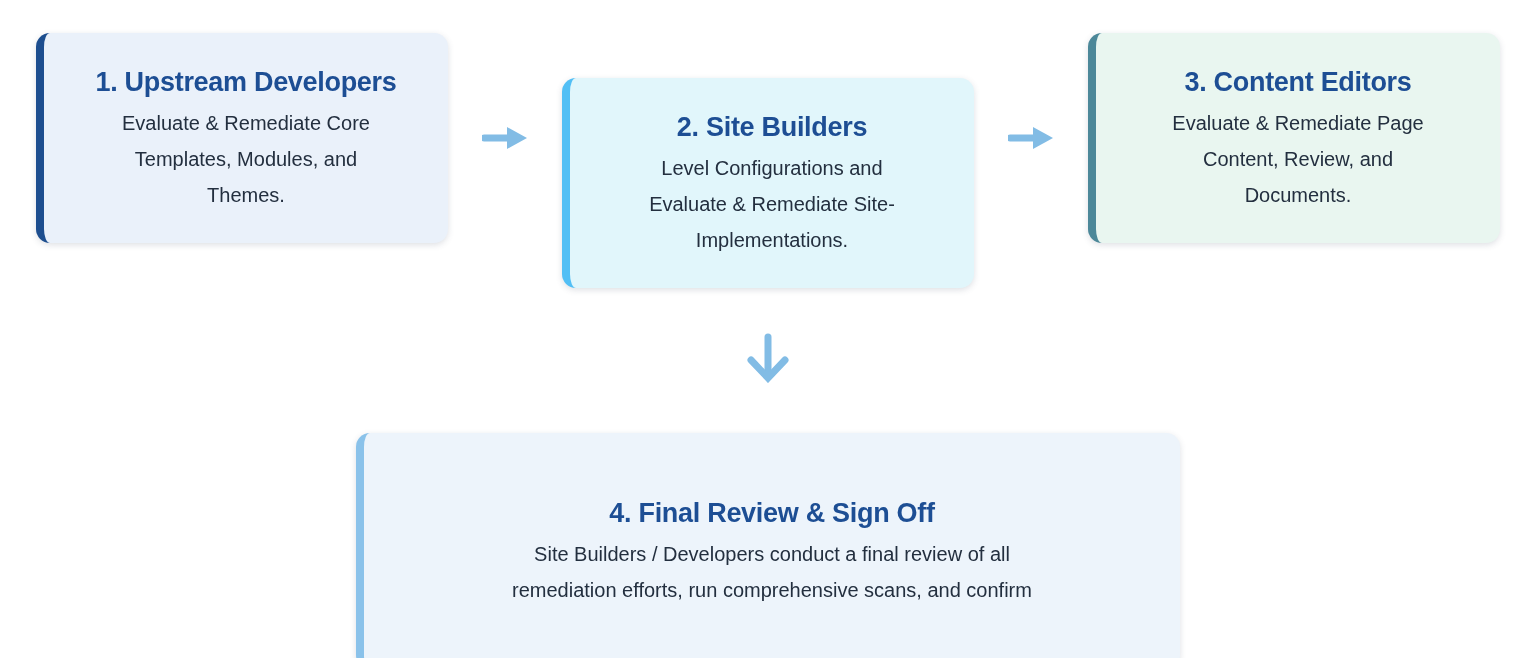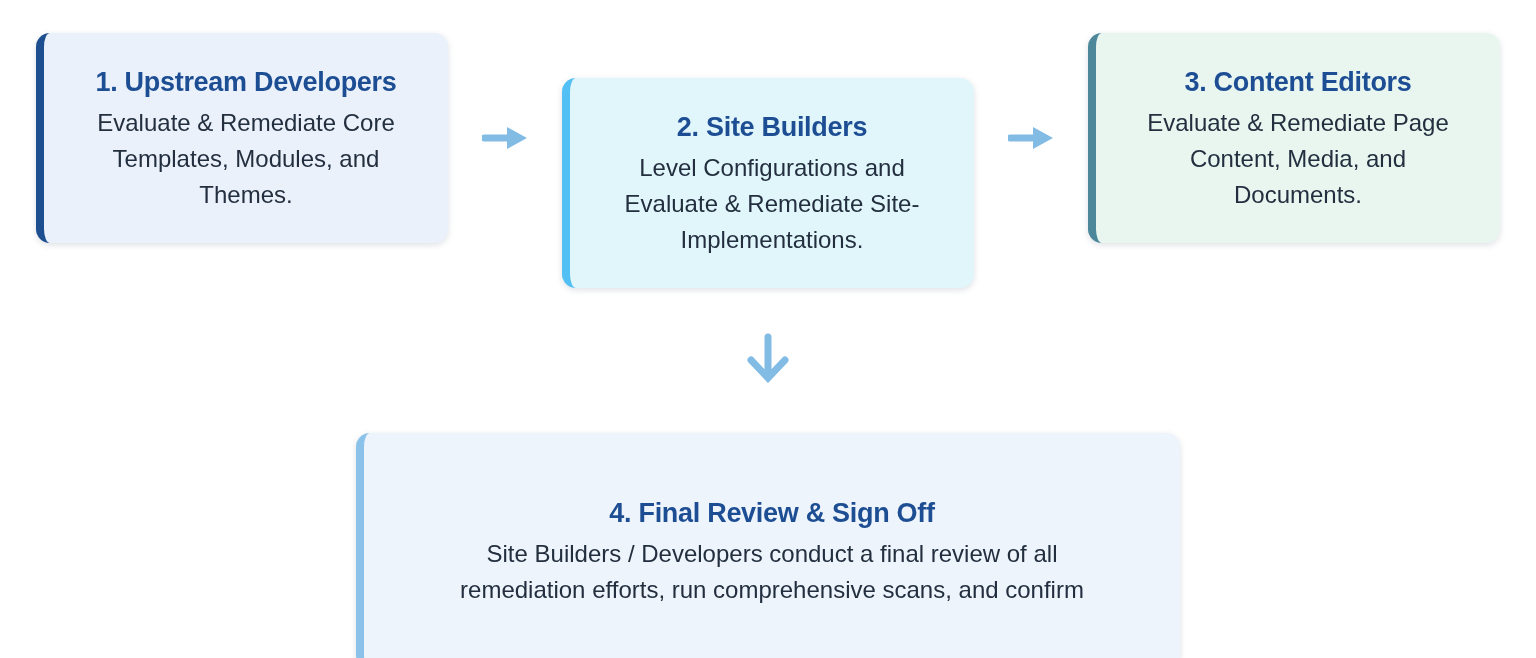--- a/index.html
+++ b/index.html
@@ -48,7 +48,7 @@
   }
   .card-body-line {
     color: #232F3F;
-    font-size: 24px;
+    font-size: 20px;
     line-height: 36px;
   }
   .h-arrow-zone {

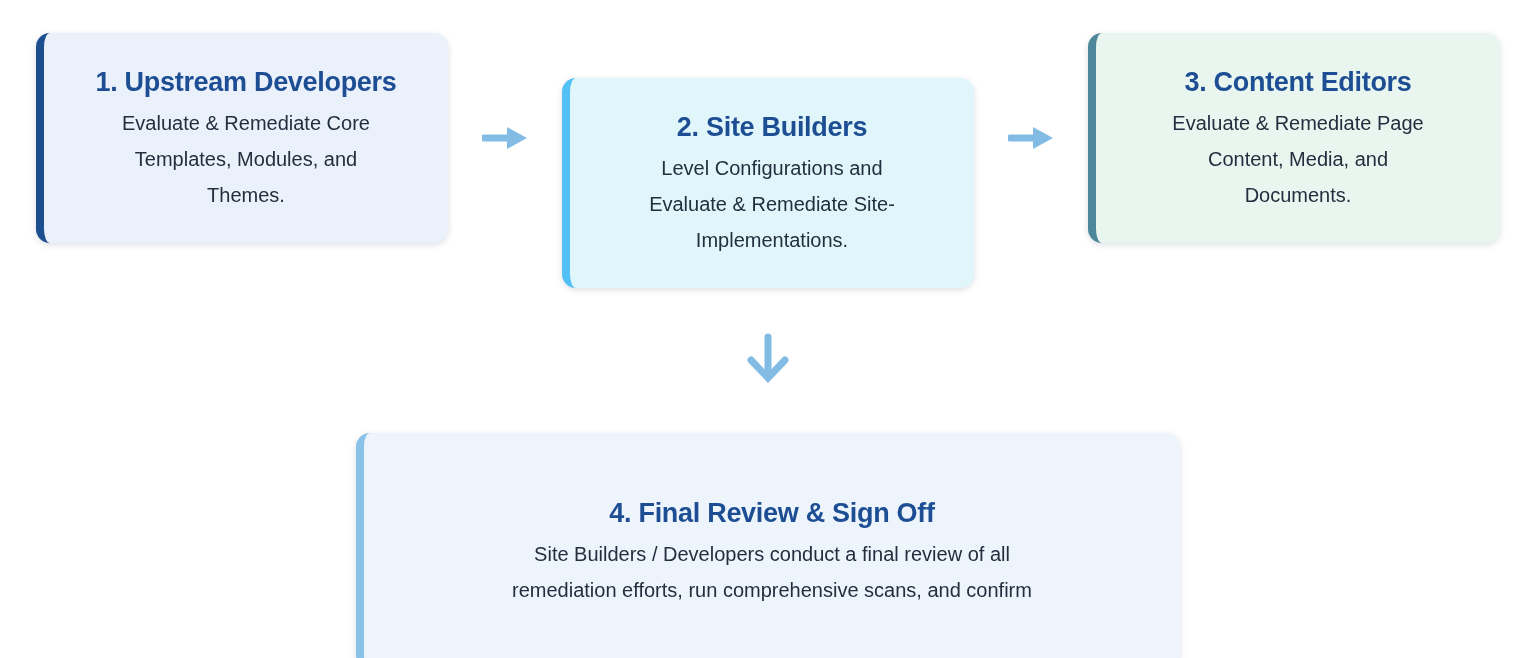--- a/index.html
+++ b/index.html
@@ -104,7 +104,7 @@
     <div class="card card-3">
       <div class="card-title">3. Content Editors</div>
       <div class="card-body-line">Evaluate &amp; Remediate Page</div>
-      <div class="card-body-line">Content, Media, and</div>
+      <div class="card-body-line">Content, Review, and</div>
       <div class="card-body-line">Documents.</div>
     </div>
 

